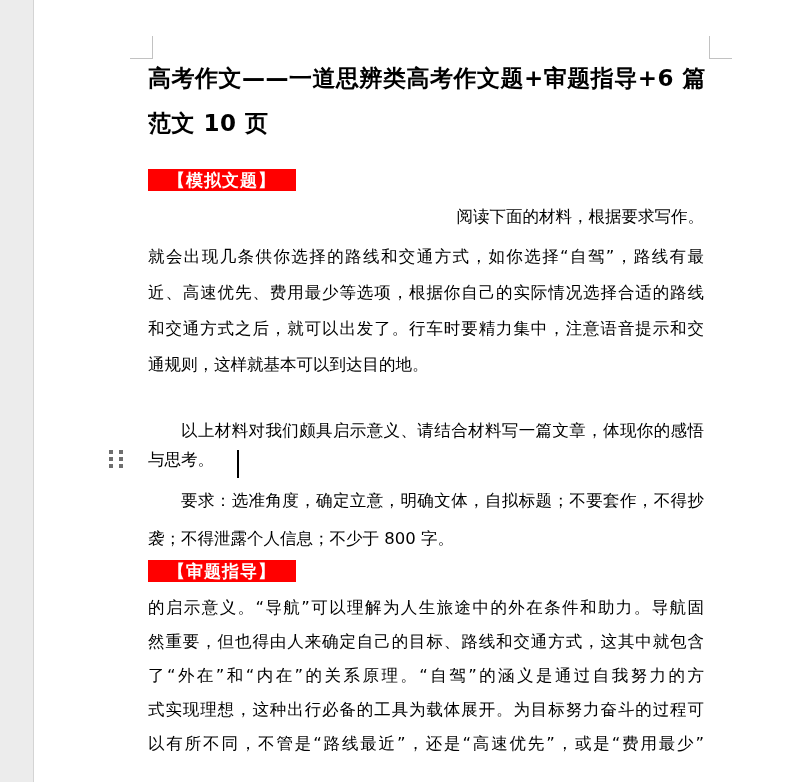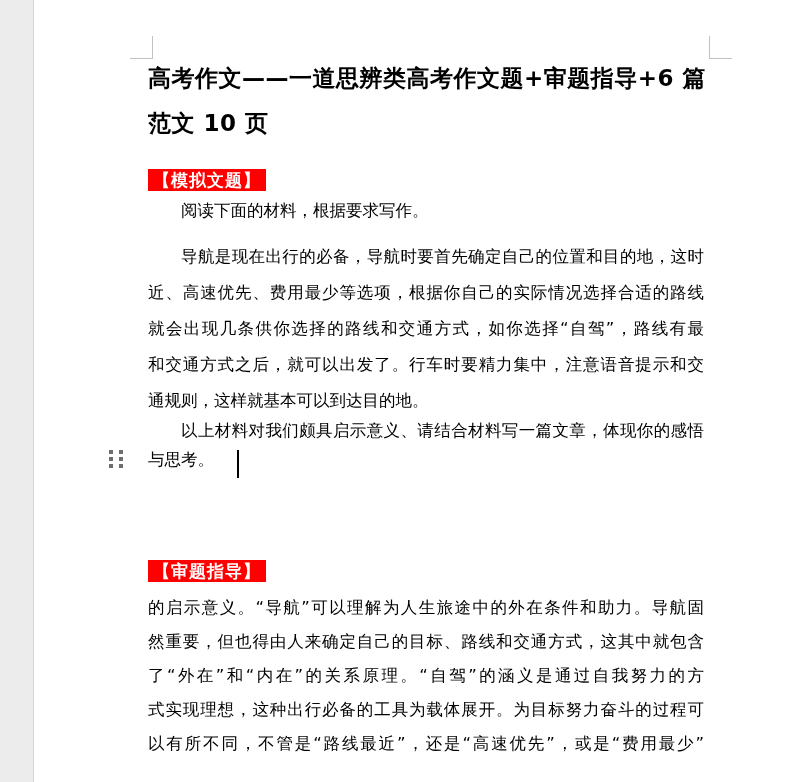--- a/index.html
+++ b/index.html
@@ -33,7 +33,7 @@
   .badge{
     position:absolute;left:114px;height:22px;line-height:22px;
     background:#ff0000;color:#ffffff;
-    font-size:17px;font-weight:bold;padding:0 5px;letter-spacing:1px;
+    font-size:17px;font-weight:bold;padding:0 20px;letter-spacing:1px;
   }
   .badge.b1{top:169px;}
   .badge.b2{top:560px;text-align:center;}

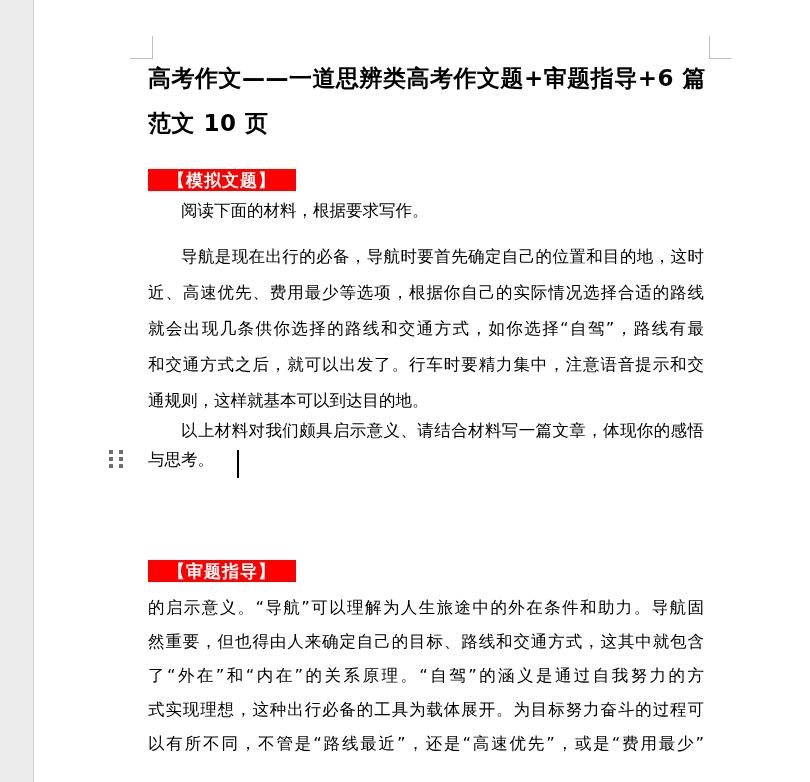--- a/index.html
+++ b/index.html
@@ -39,7 +39,7 @@
   .badge.b2{top:560px;text-align:center;}
 
   .para{position:absolute;left:114px;width:556px;font-size:16.5px;}
-  .p-read{top:192px;line-height:37px;}
+  .p-read{top:198px;line-height:37px;text-align:right;}
   .p-material{top:239px;line-height:36px;}
   .p-task{top:416px;line-height:29px;font-family:Liberation Serif, serif;}
   .p-require{top:482px;line-height:38px;}

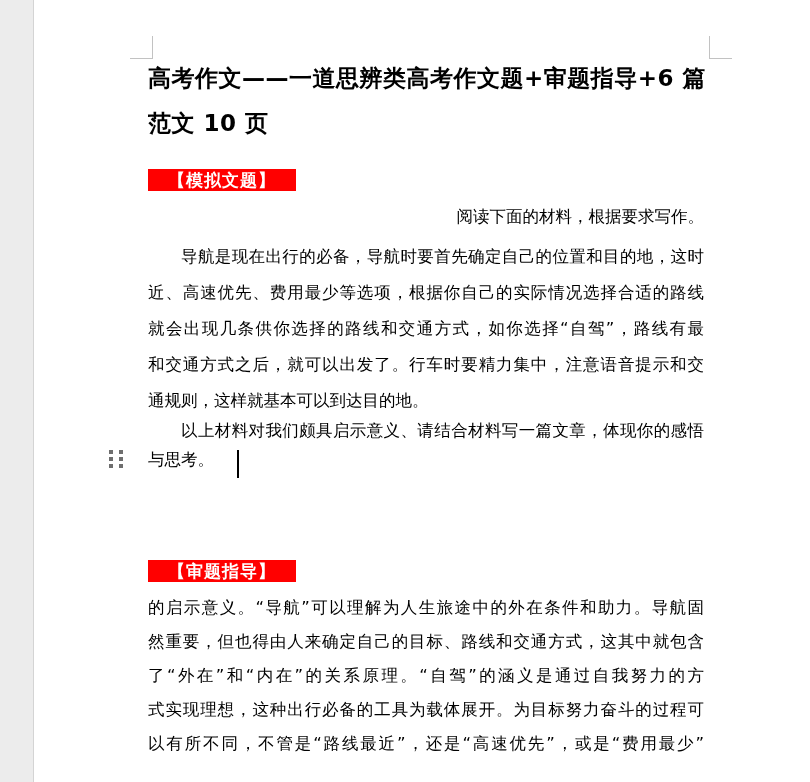--- a/index.html
+++ b/index.html
@@ -81,7 +81,6 @@
     </div>
 
     <div class="para p-material">
-      <div class="ln j ind">导航是现在出行的必备，导航时要首先确定自己的位置和目的地，这时</div>
       <div class="ln j">近、高速优先、费用最少等选项，根据你自己的实际情况选择合适的路线</div>
       <div class="ln j">就会出现几条供你选择的路线和交通方式，如你选择“自驾”，路线有最</div>
       <div class="ln j">和交通方式之后，就可以出发了。行车时要精力集中，注意语音提示和交</div>

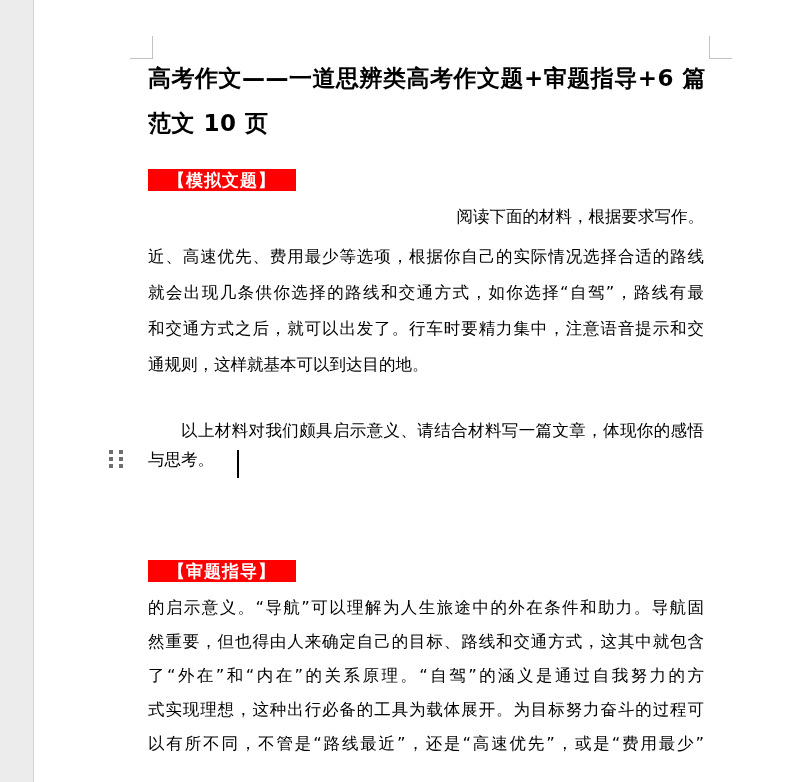--- a/index.html
+++ b/index.html
@@ -81,8 +81,8 @@
     </div>
 
     <div class="para p-material">
+      <div class="ln j">就会出现几条供你选择的路线和交通方式，如你选择“自驾”，路线有最</div>
       <div class="ln j">近、高速优先、费用最少等选项，根据你自己的实际情况选择合适的路线</div>
-      <div class="ln j">就会出现几条供你选择的路线和交通方式，如你选择“自驾”，路线有最</div>
       <div class="ln j">和交通方式之后，就可以出发了。行车时要精力集中，注意语音提示和交</div>
       <div class="ln">通规则，这样就基本可以到达目的地。</div>
     </div>

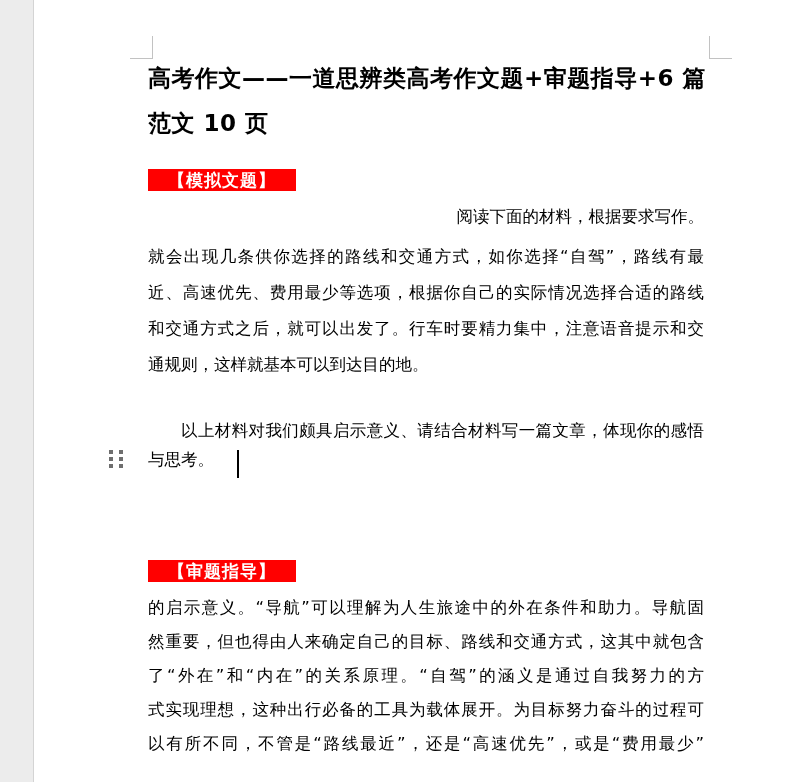--- a/index.html
+++ b/index.html
@@ -92,6 +92,10 @@
       <div class="ln">与思考。</div>
     </div>
 
+    <div class="para p-require">
+      <div class="ln j ind">要求：选准角度，确定立意，明确文体，自拟标题；不要套作，不得抄</div>
+      <div class="ln">袭；不得泄露个人信息；不少于 800 字。</div>
+    </div>
 
     <div class="badge b2">【审题指导】</div>
 

